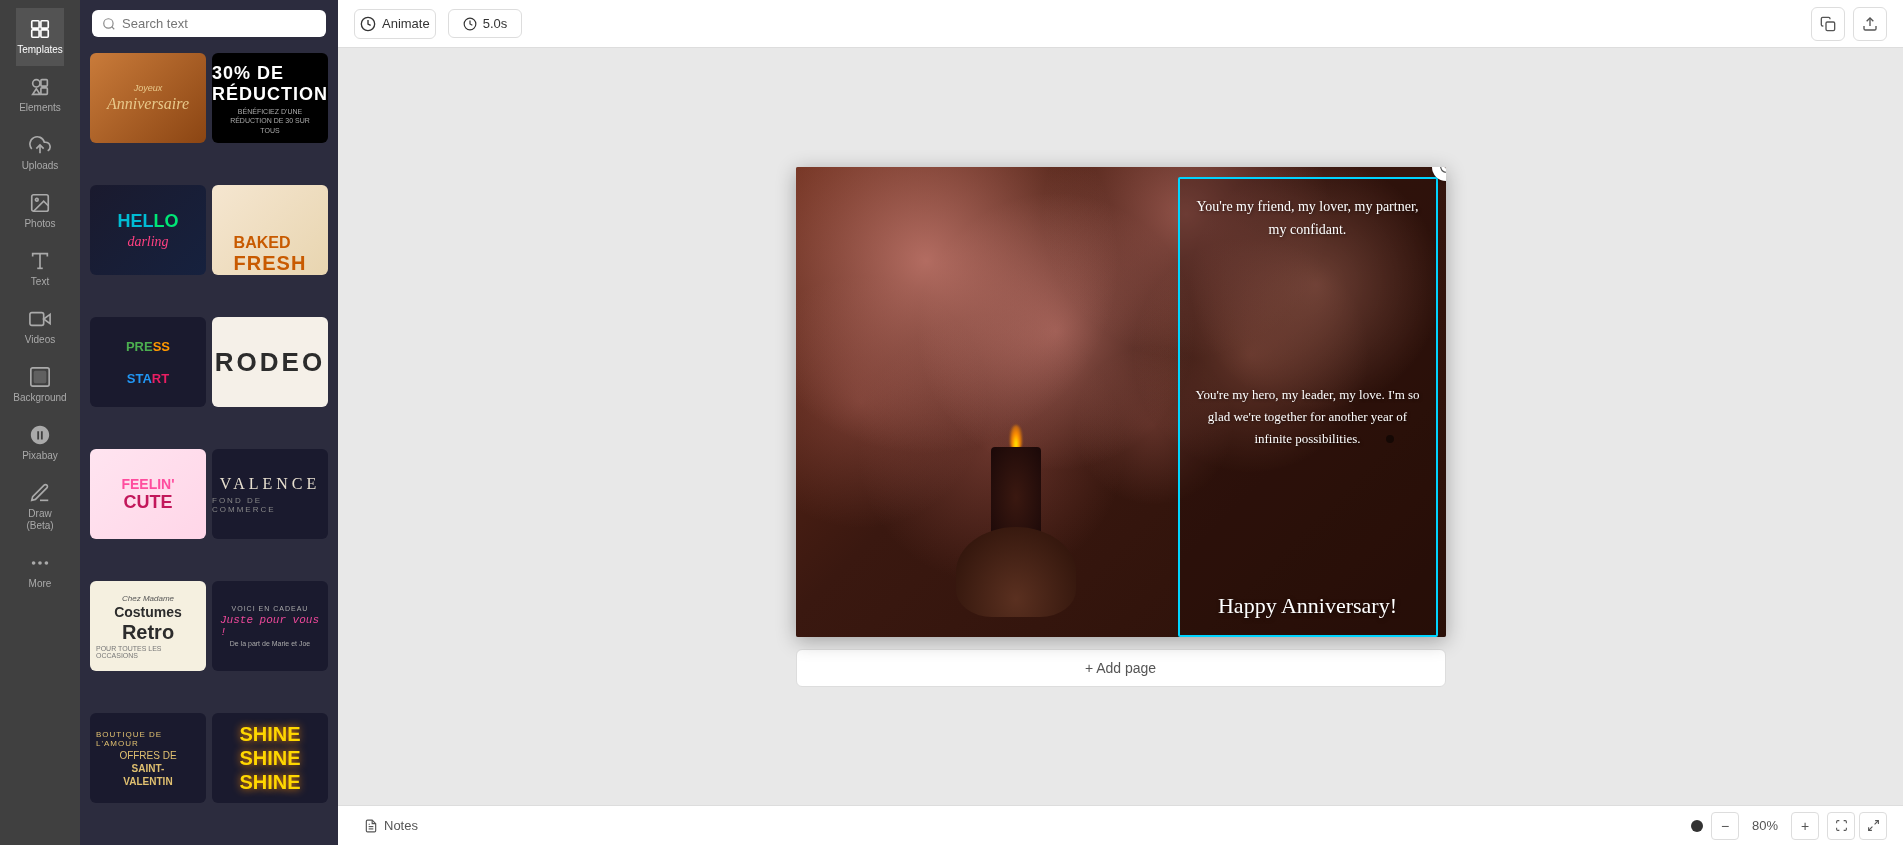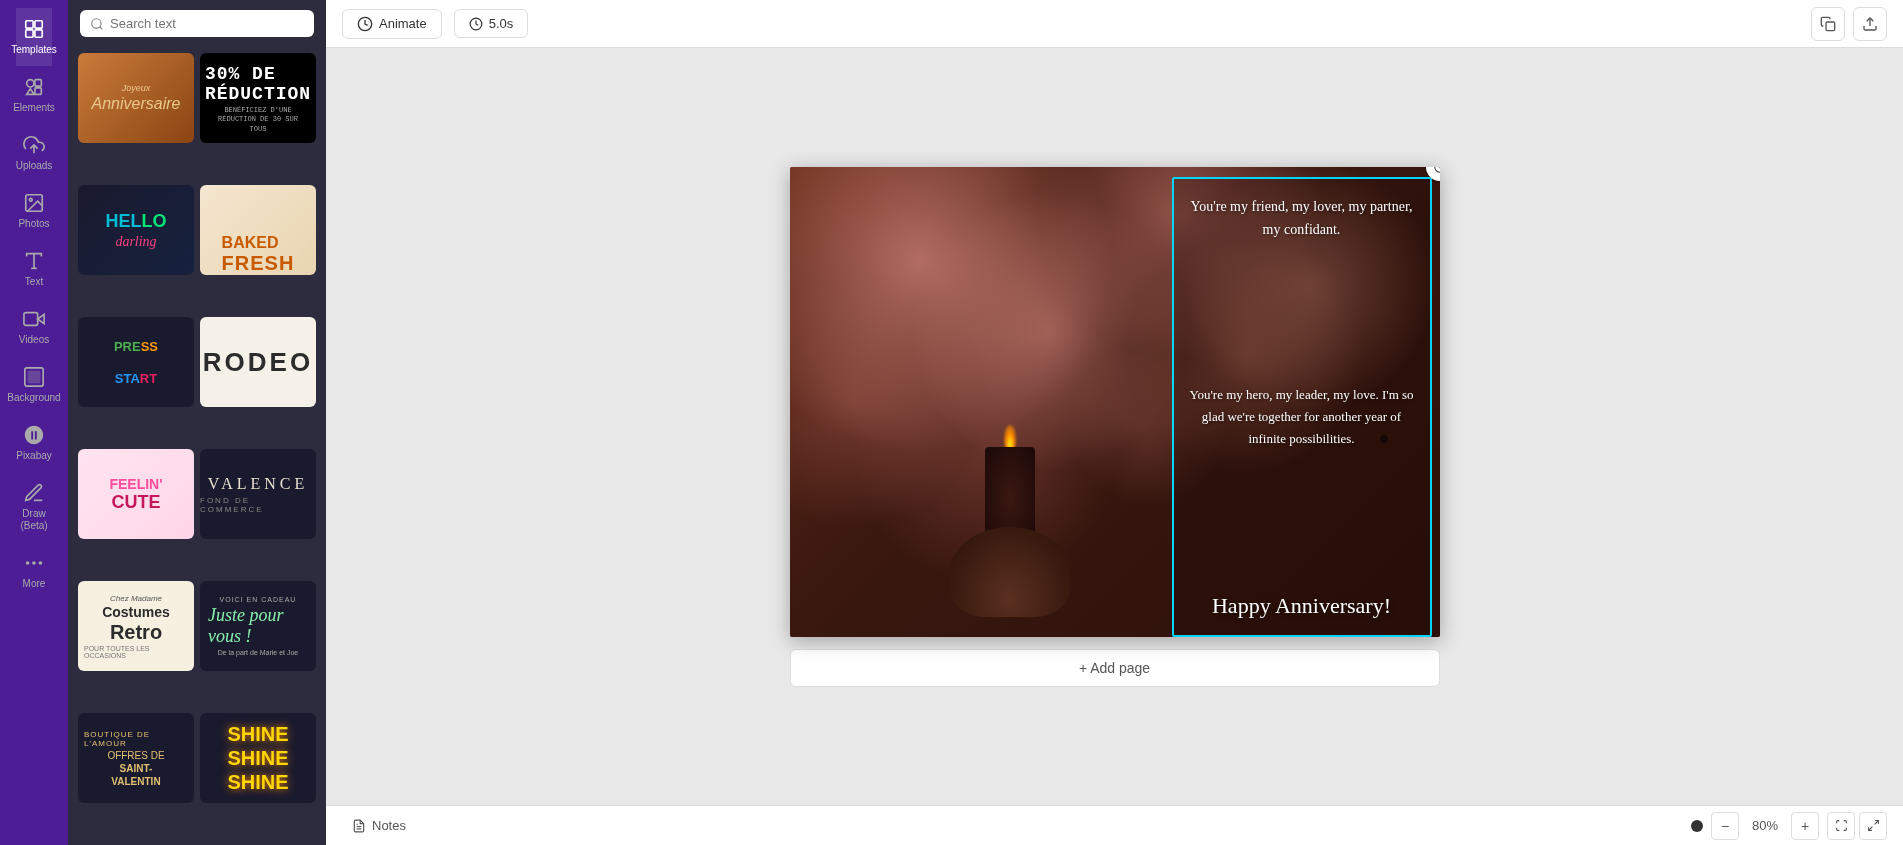--- a/index.html
+++ b/index.html
@@ -233,7 +233,7 @@
       display: flex;
       align-items: center;
       gap: 6px;
-      padding: 6px 14px;
+      padding: 6px 5px;
       border: 1px solid #ddd;
       border-radius: 6px;
       background: #fff;

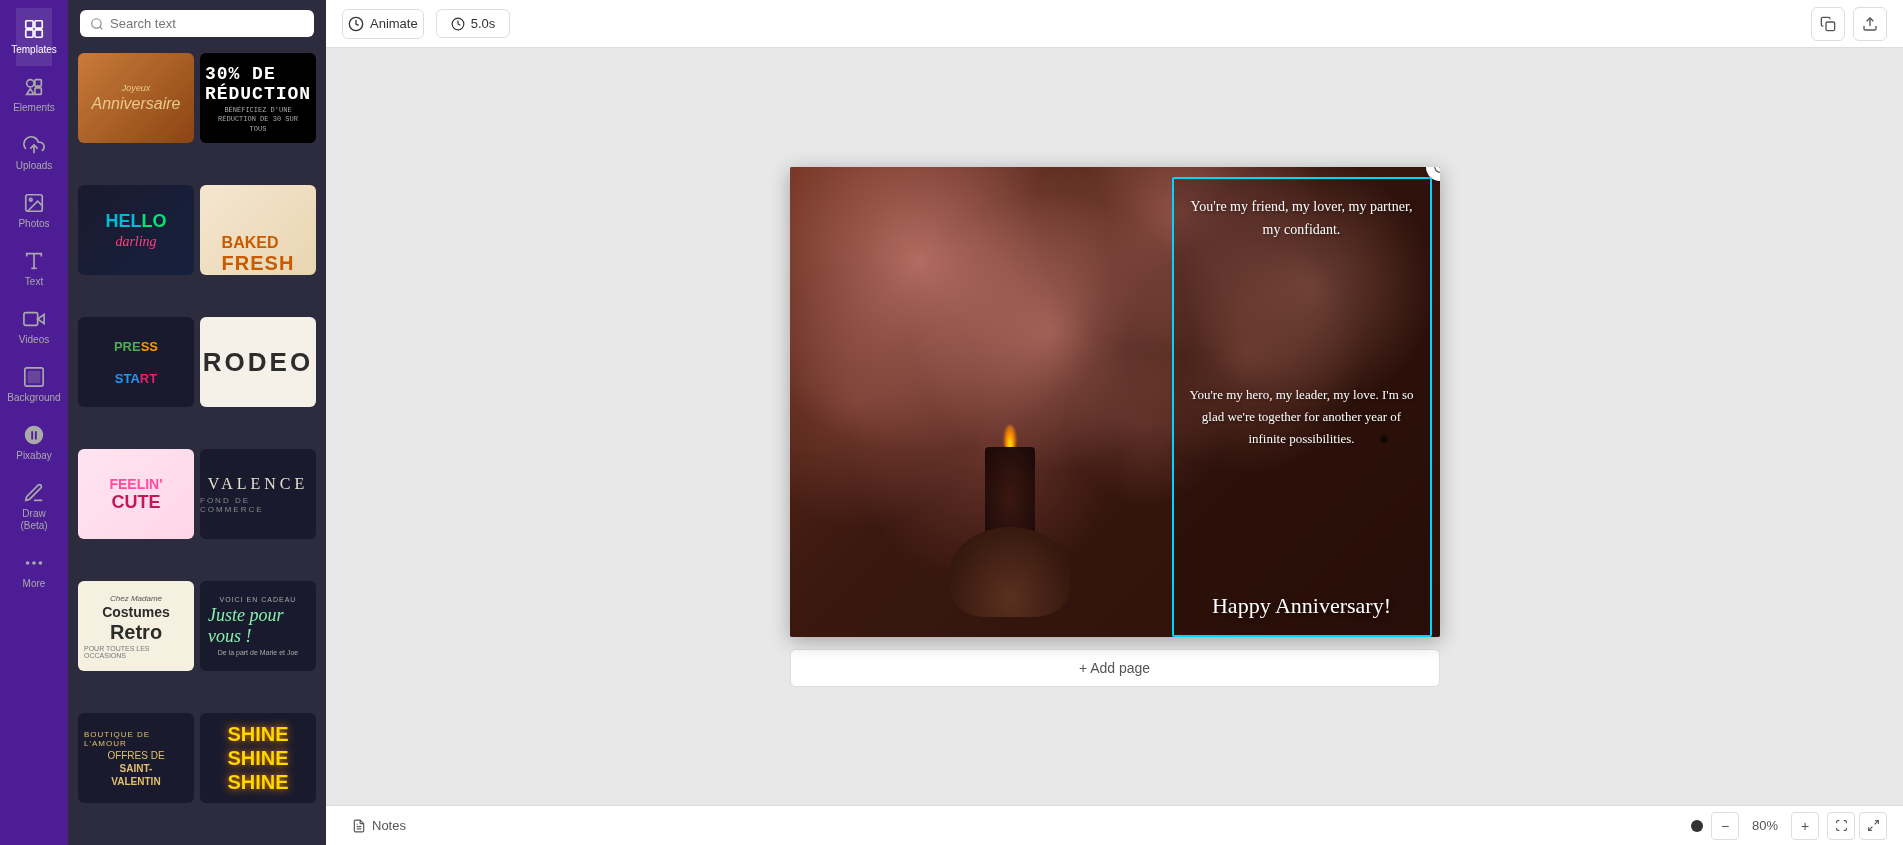--- a/index.html
+++ b/index.html
@@ -7,8 +7,8 @@
 
     
     .sidebar {
-      width: 68px;
-      background: #4c1d95;
+      width: 80px;
+      background: #404040;
       display: flex;
       flex-direction: column;
       align-items: center;

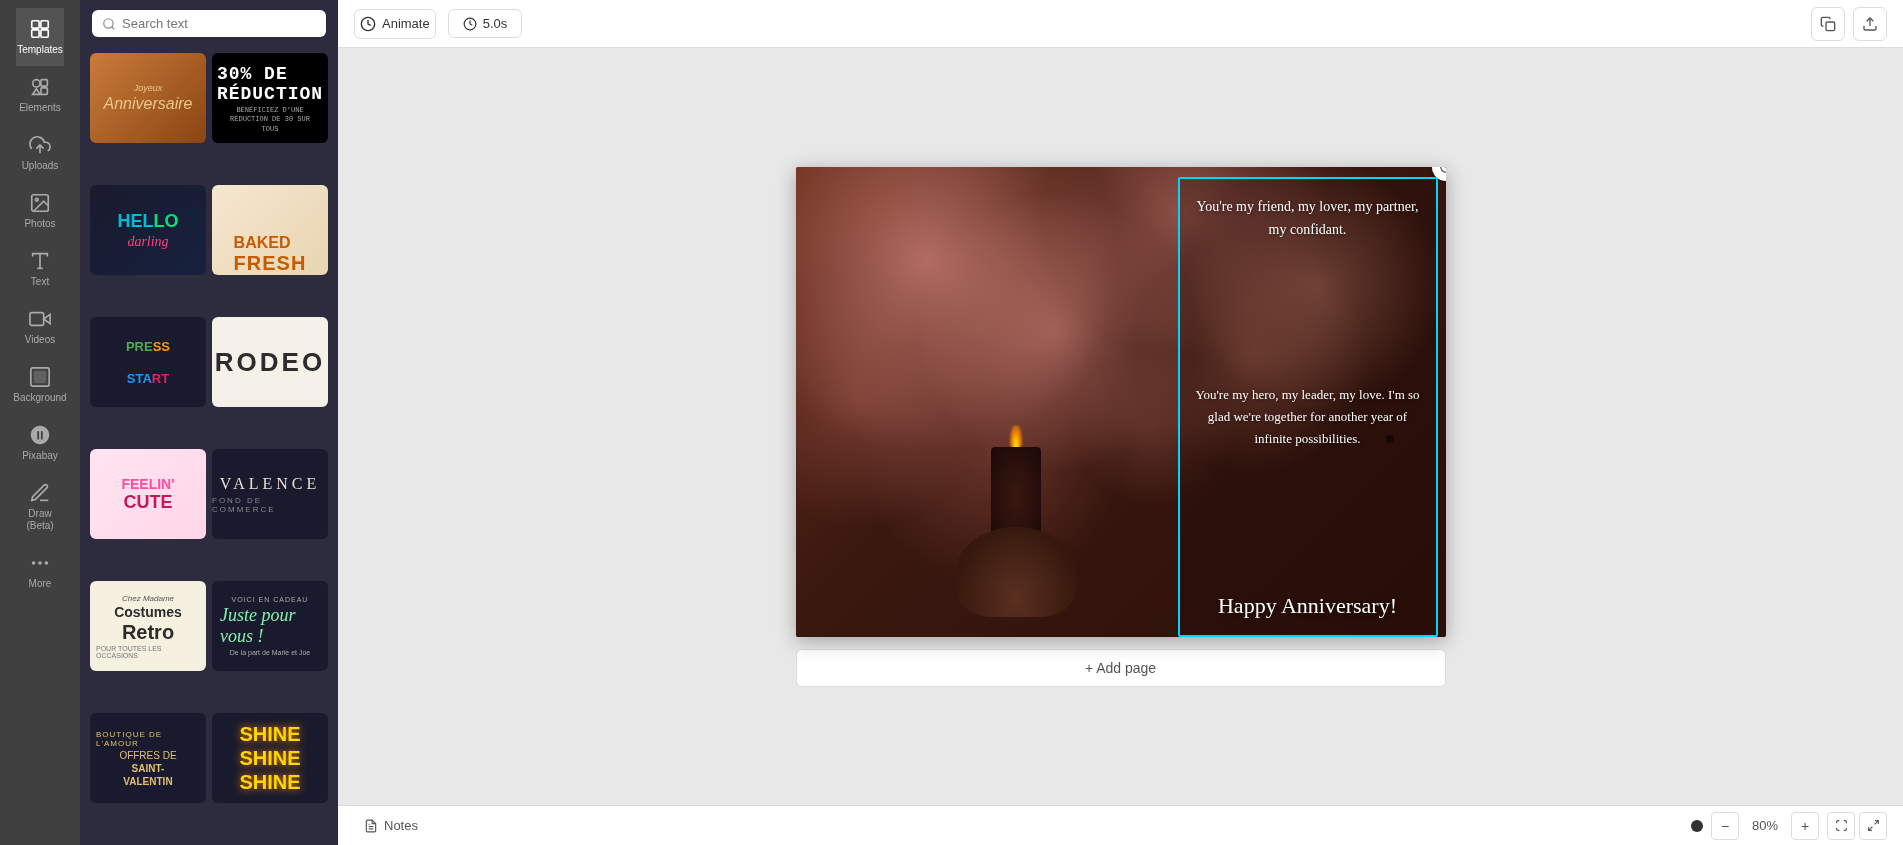--- a/index.html
+++ b/index.html
@@ -100,7 +100,6 @@
       flex-direction: column;
       padding: 8px;
       gap: 2px;
-      font-family: Liberation Mono, monospace;
     }
     .card-reduction .top { font-size: 10px; color: #fff; }
     .card-reduction .big { font-size: 18px; color: #fff; font-weight: 900; letter-spacing: 1px; }

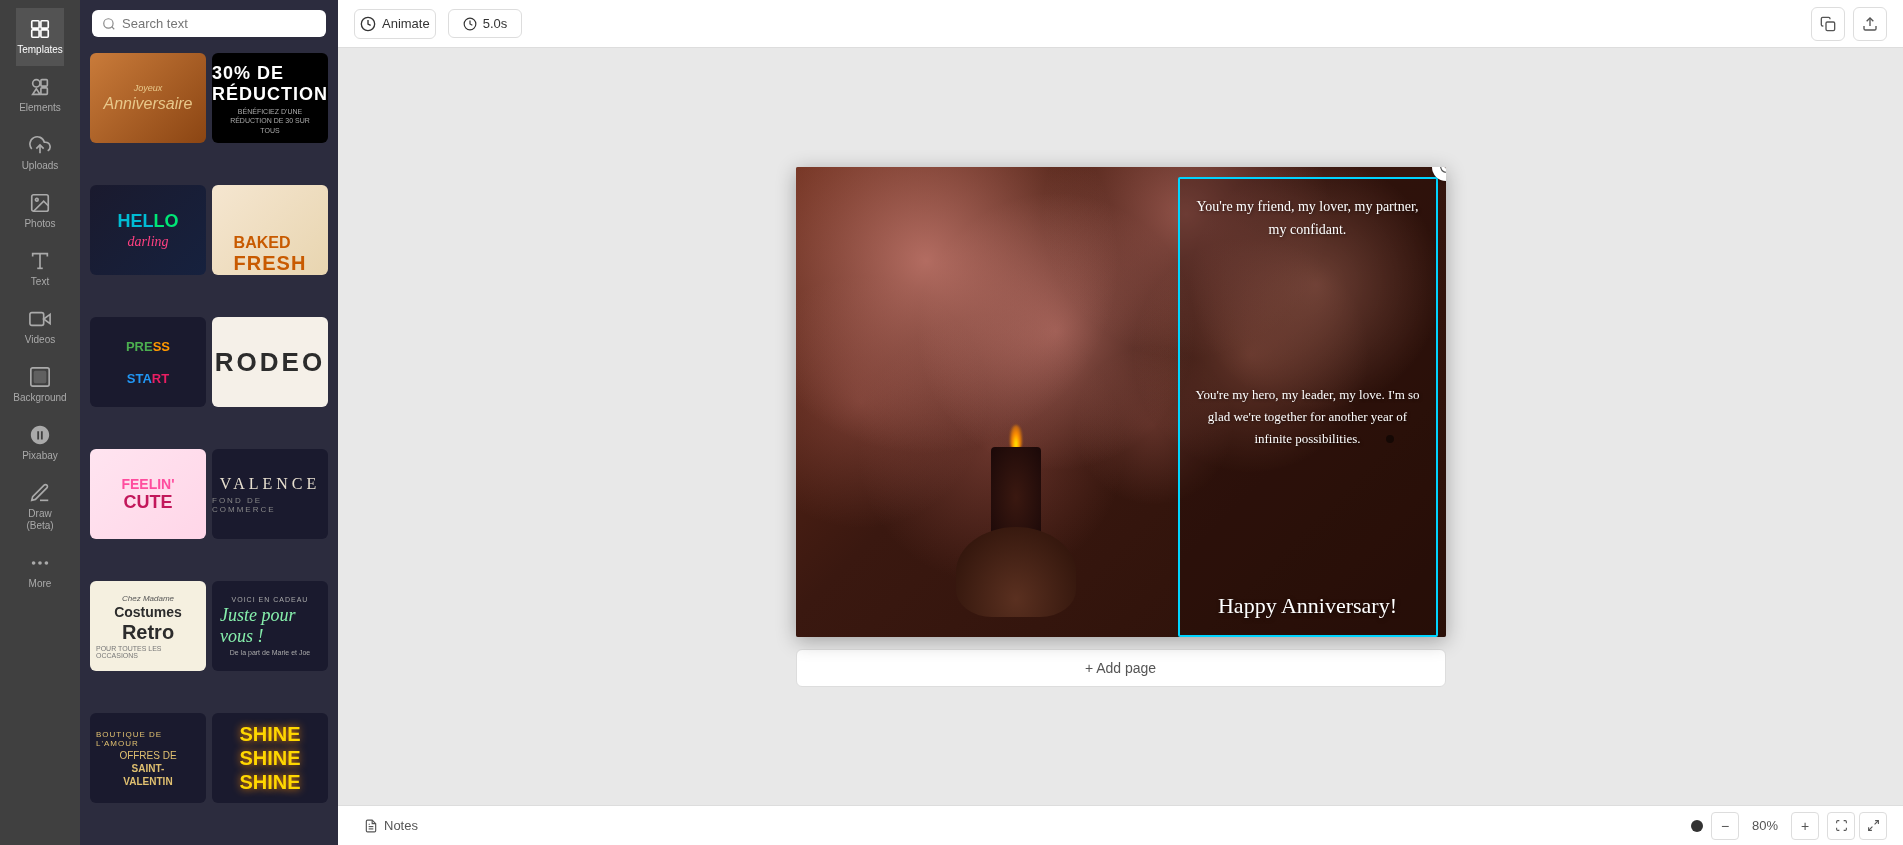--- a/index.html
+++ b/index.html
@@ -92,7 +92,7 @@
       padding: 8px;
     }
     .card-anniversaire .sub { font-size: 9px; color: #e8c88a; font-style: italic; }
-    .card-anniversaire .main { font-size: 16px; color: #e8c88a; font-family: Liberation Sans, sans-serif; font-style: italic; }
+    .card-anniversaire .main { font-size: 16px; color: #e8c88a; font-family: Liberation Serif, serif; font-style: italic; }
 
     
     .card-reduction {

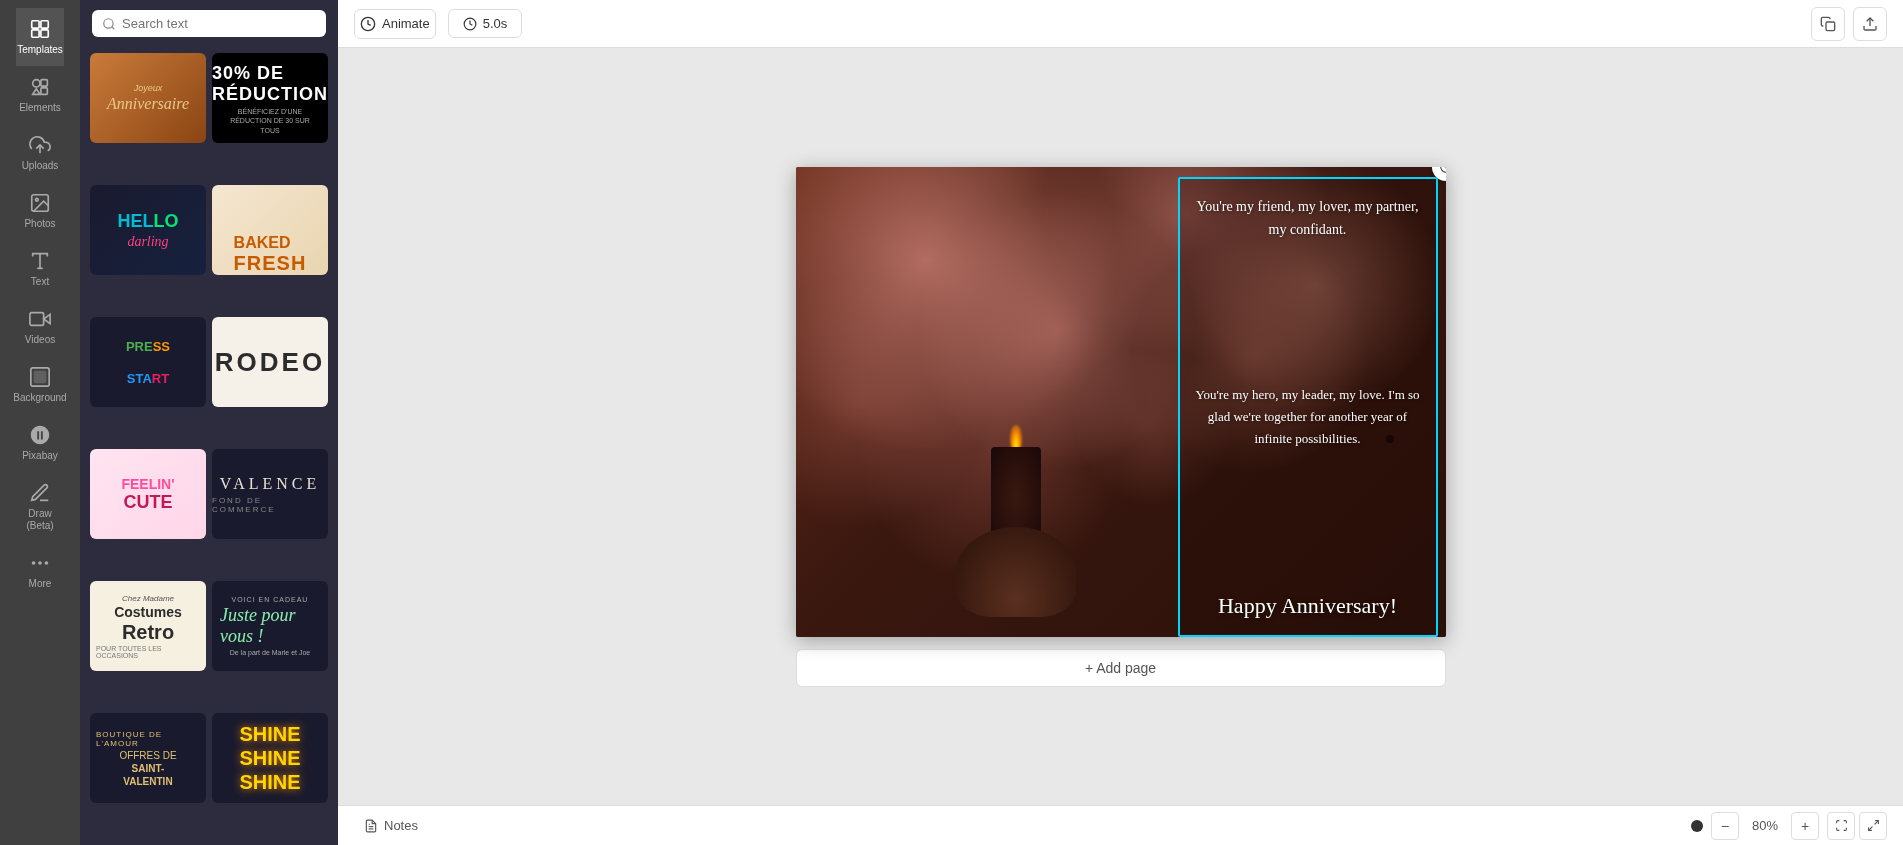--- a/index.html
+++ b/index.html
@@ -185,7 +185,7 @@
       gap: 2px;
     }
     .card-juste .voici { font-size: 7px; color: #aaa; letter-spacing: 1px; }
-    .card-juste .juste { font-size: 18px; color: #86efac; font-style: italic; font-family: Liberation Serif, serif; }
+    .card-juste .juste { font-size: 11px; color: #ec4899; font-style: italic; font-family: Liberation Mono, monospace; }
     .card-juste .de { font-size: 7px; color: #aaa; }
 
     

